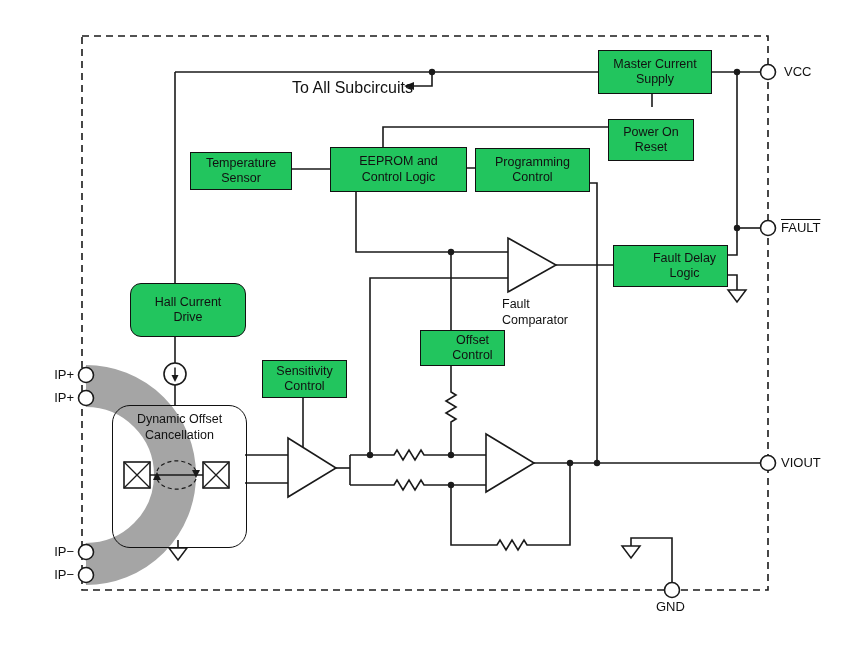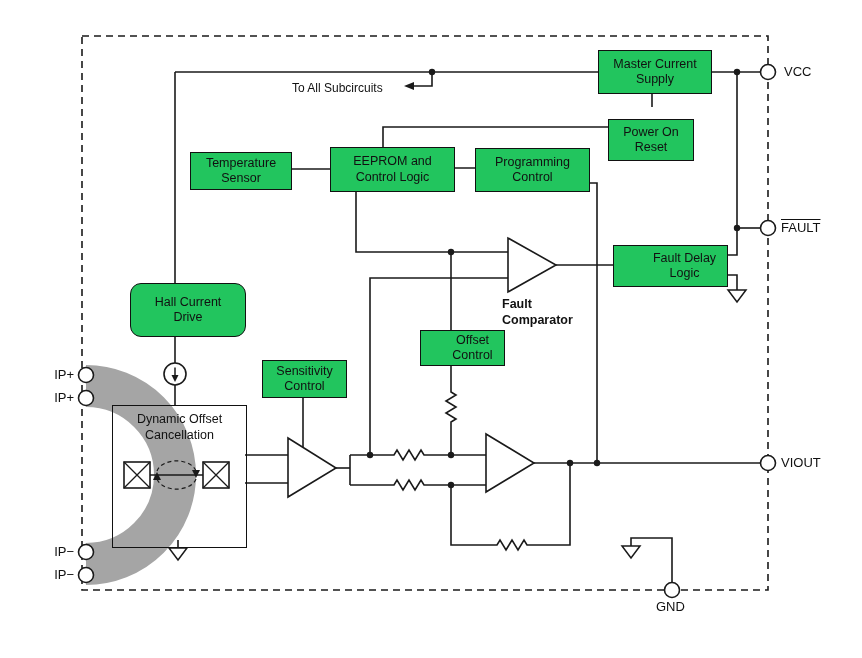--- a/index.html
+++ b/index.html
@@ -17,7 +17,7 @@
   }
   .blk.transparent{background:transparent;align-items:flex-start;padding-top:6px;}
   .lbl{position:absolute;font-size:13px;line-height:16px;white-space:nowrap;}
-  .lbl.small{font-size:12px;}
+  .lbl.small{font-size:16px;}
   .lbl.right{text-align:right;}
   .overbar{text-decoration:overline;}
 </style>

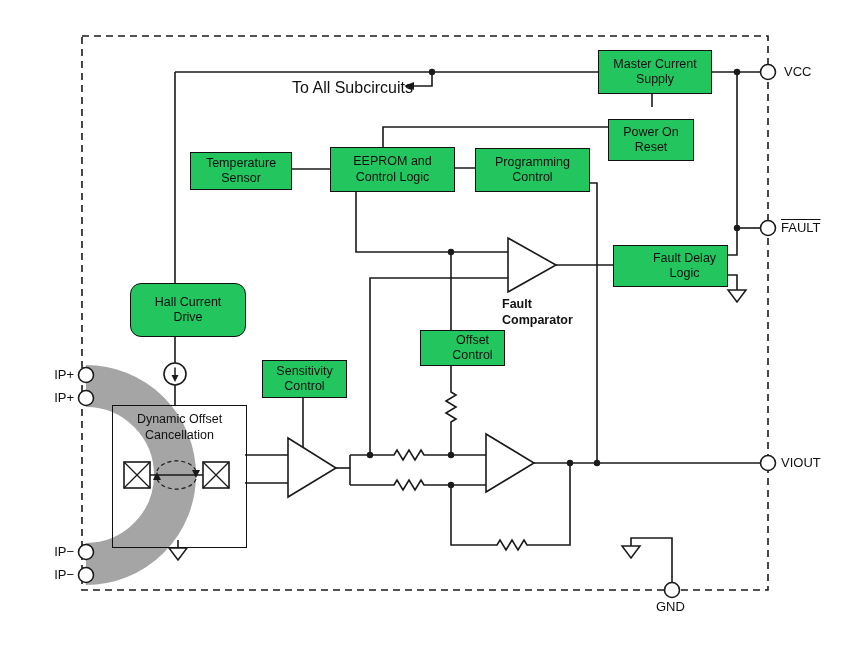--- a/index.html
+++ b/index.html
@@ -149,7 +149,7 @@
   <div class="blk" style="left:190px;top:152px;width:100px;height:36px;">
       <span>Temperature Sensor</span>
     </div>
-  <div class="blk" style="left:330px;top:147px;width:107px;height:43px;padding:0 8px;">
+  <div class="blk" style="left:330px;top:147px;width:107px;height:43px;padding:0 14px;">
       <span>EEPROM and Control Logic</span>
     </div>
   <div class="blk" style="left:475px;top:148px;width:113px;height:42px;">

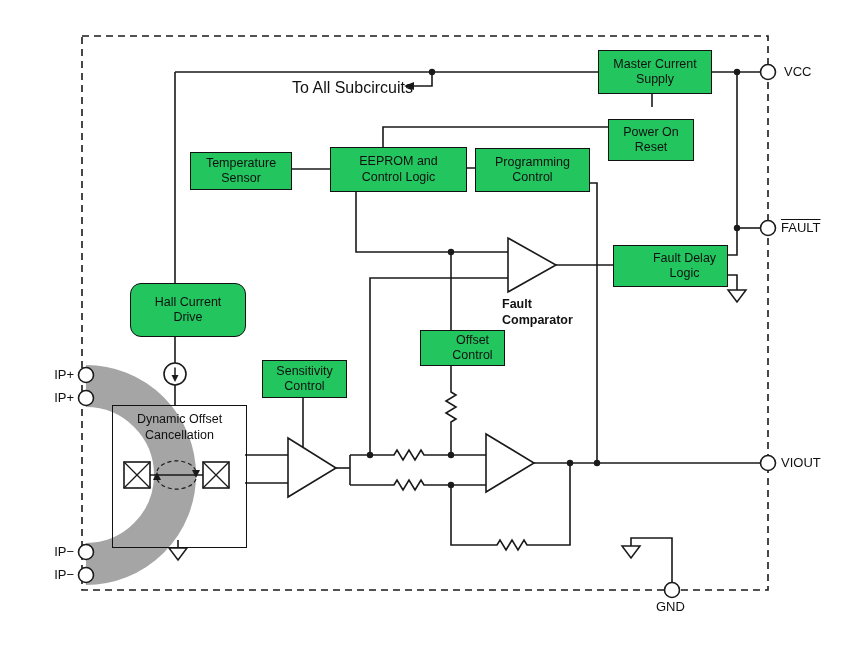--- a/index.html
+++ b/index.html
@@ -172,7 +172,7 @@
     </div>
 
   <div class="lbl small" style="left:292px;top:80px;">To All Subcircuits</div>
-  <div class="lbl" style="left:502px;top:296px;width:80px;white-space:normal;font-size:12.5px;font-weight:bold;">Fault Comparator</div>
+  <div class="lbl" style="left:502px;top:296px;width:80px;white-space:normal;font-size:12.5px;">Fault Comparator</div>
 
   <div class="lbl" style="left:784px;top:64px;">VCC</div>
   <div class="lbl" style="left:781px;top:220px;"><span class="overbar">FAULT</span></div>

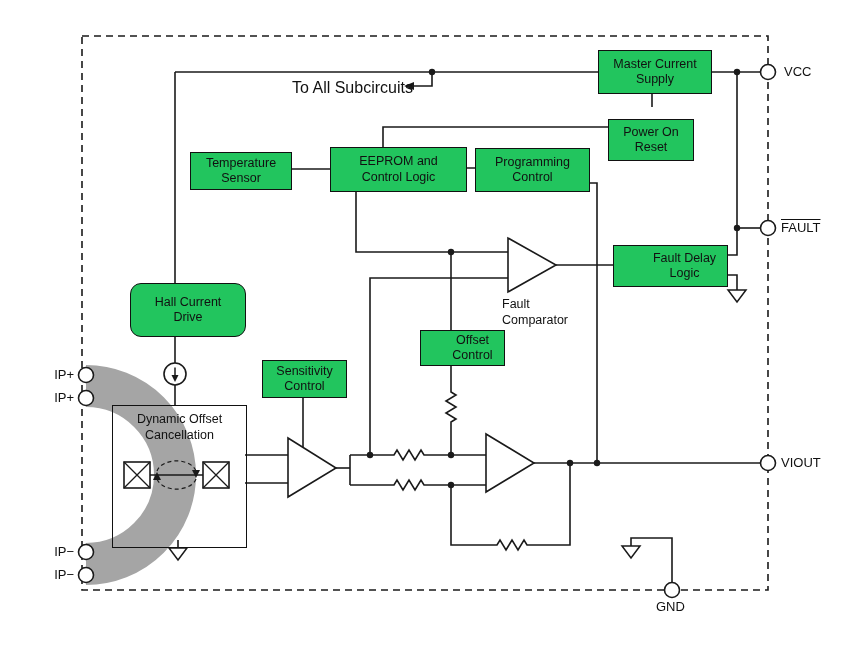--- a/index.html
+++ b/index.html
@@ -167,7 +167,7 @@
   <div class="blk" style="left:420px;top:330px;width:63px;height:34px;padding-left:20px;">
       <span>Offset Control</span>
     </div>
-  <div class="blk transparent" style="left:112px;top:405px;width:133px;height:135px;justify-content:center;">
+  <div class="blk transparent" style="left:112px;top:405px;width:133px;height:135px;justify-content:center;border-radius:18px;">
       <span>Dynamic Offset Cancellation</span>
     </div>
 

